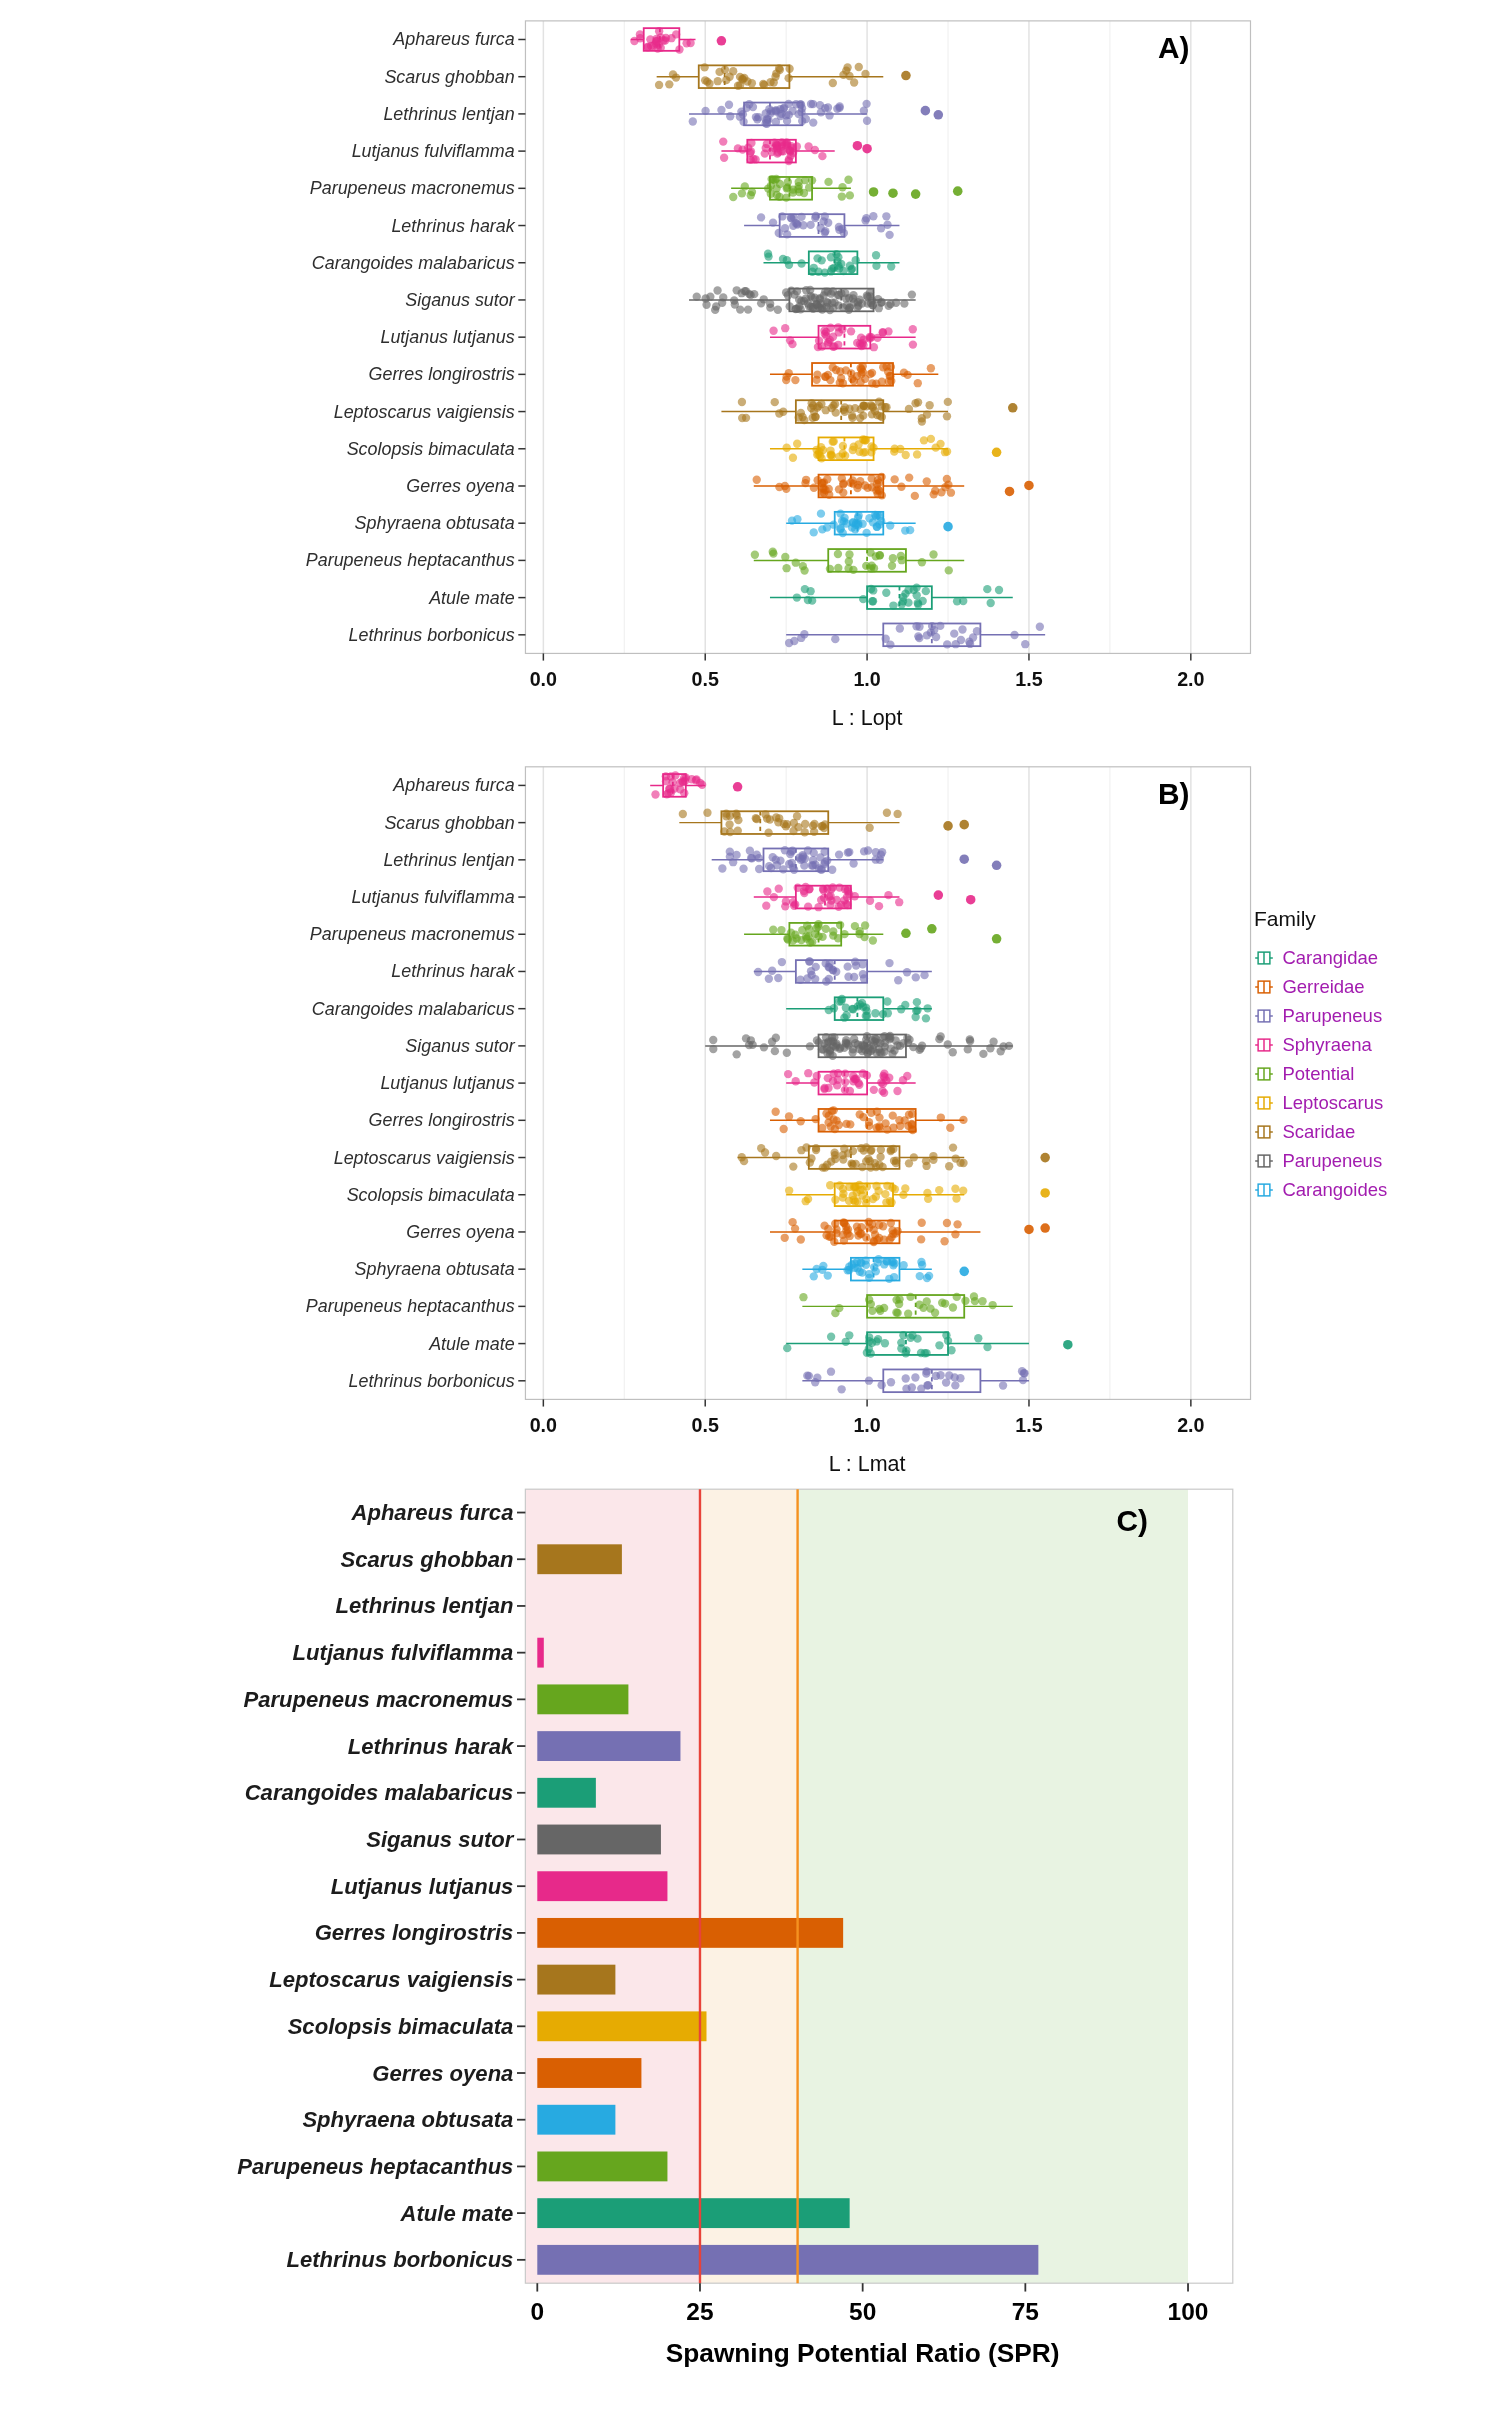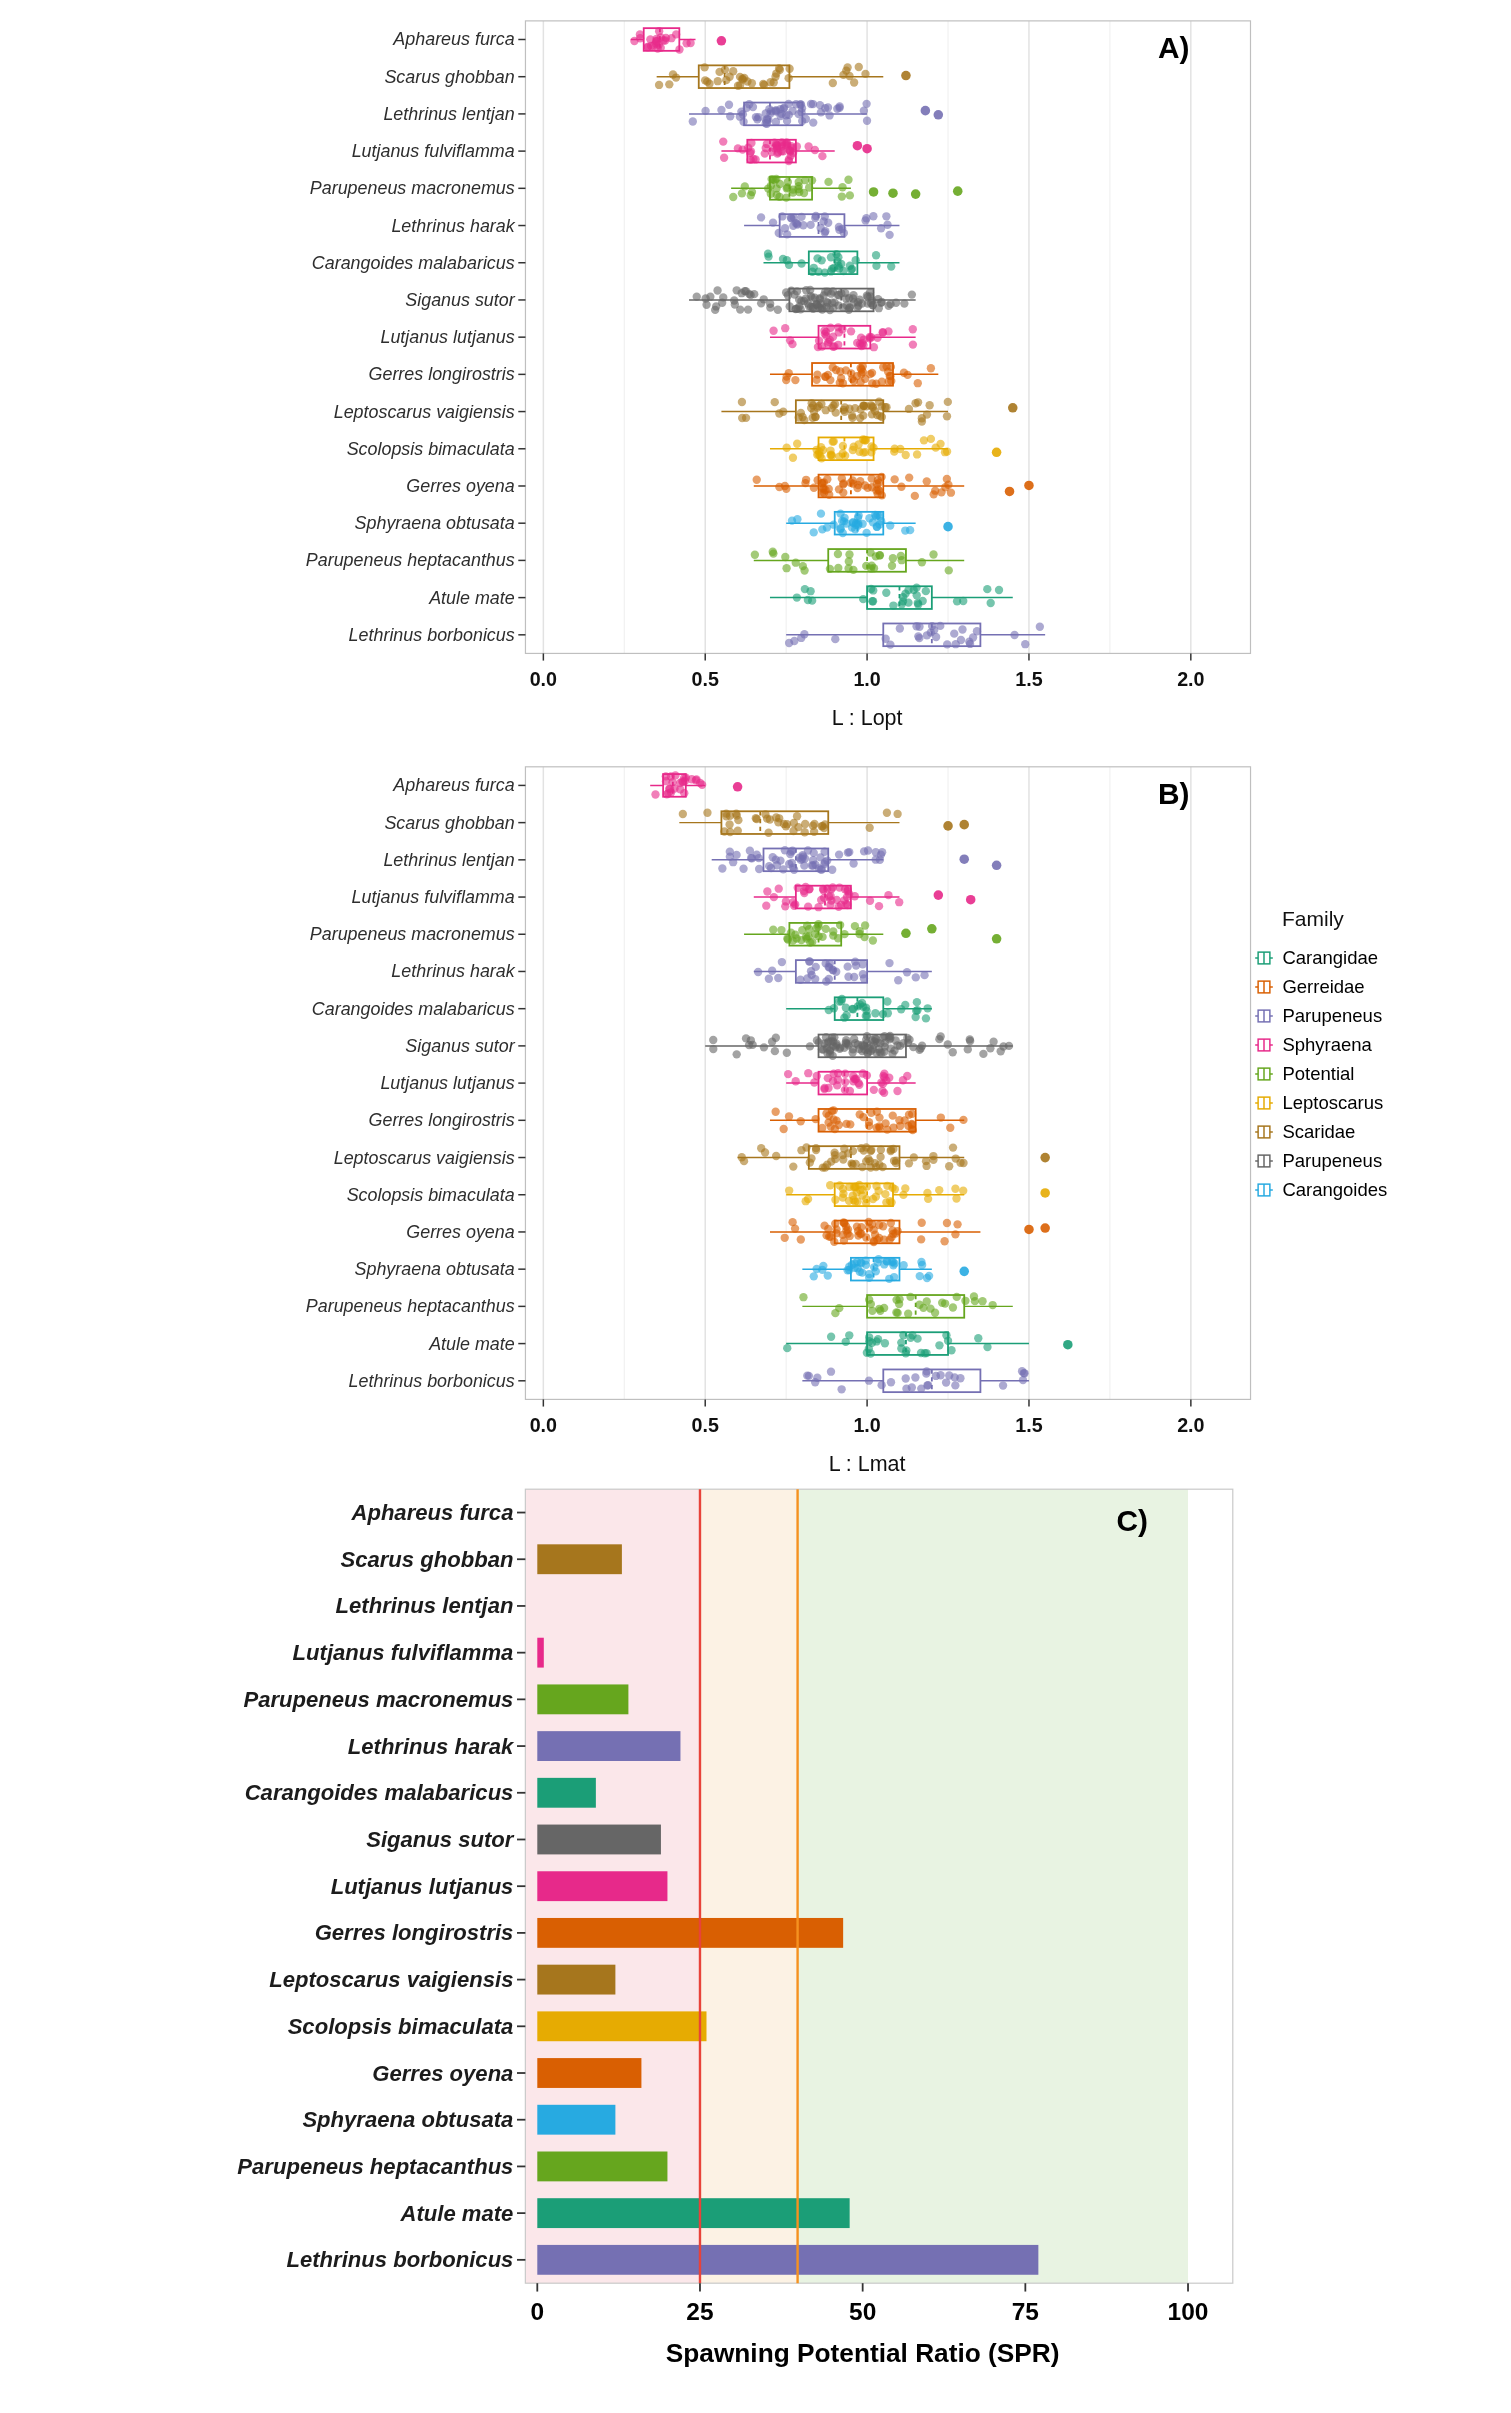--- a/index.html
+++ b/index.html
@@ -17,7 +17,7 @@
   .axis-title-c{font:700 44px "Liberation Sans",sans-serif;fill:#000;}
   .panel-letter{font:700 50px "Liberation Sans",sans-serif;fill:#000;}
   .legend{position:absolute;left:1254px;top:176px;width:257px;}
-  .legend-title{font-size:21px;color:#111;margin-bottom:12px;margin-left:28px;}
+  .legend-title{font-size:21px;color:#111;margin-bottom:12px;}
   .legend-item{display:flex;align-items:center;gap:8.4px;height:29px;}
   .legend-item .label{font-size:18.5px;color:#000000;}
 </style>

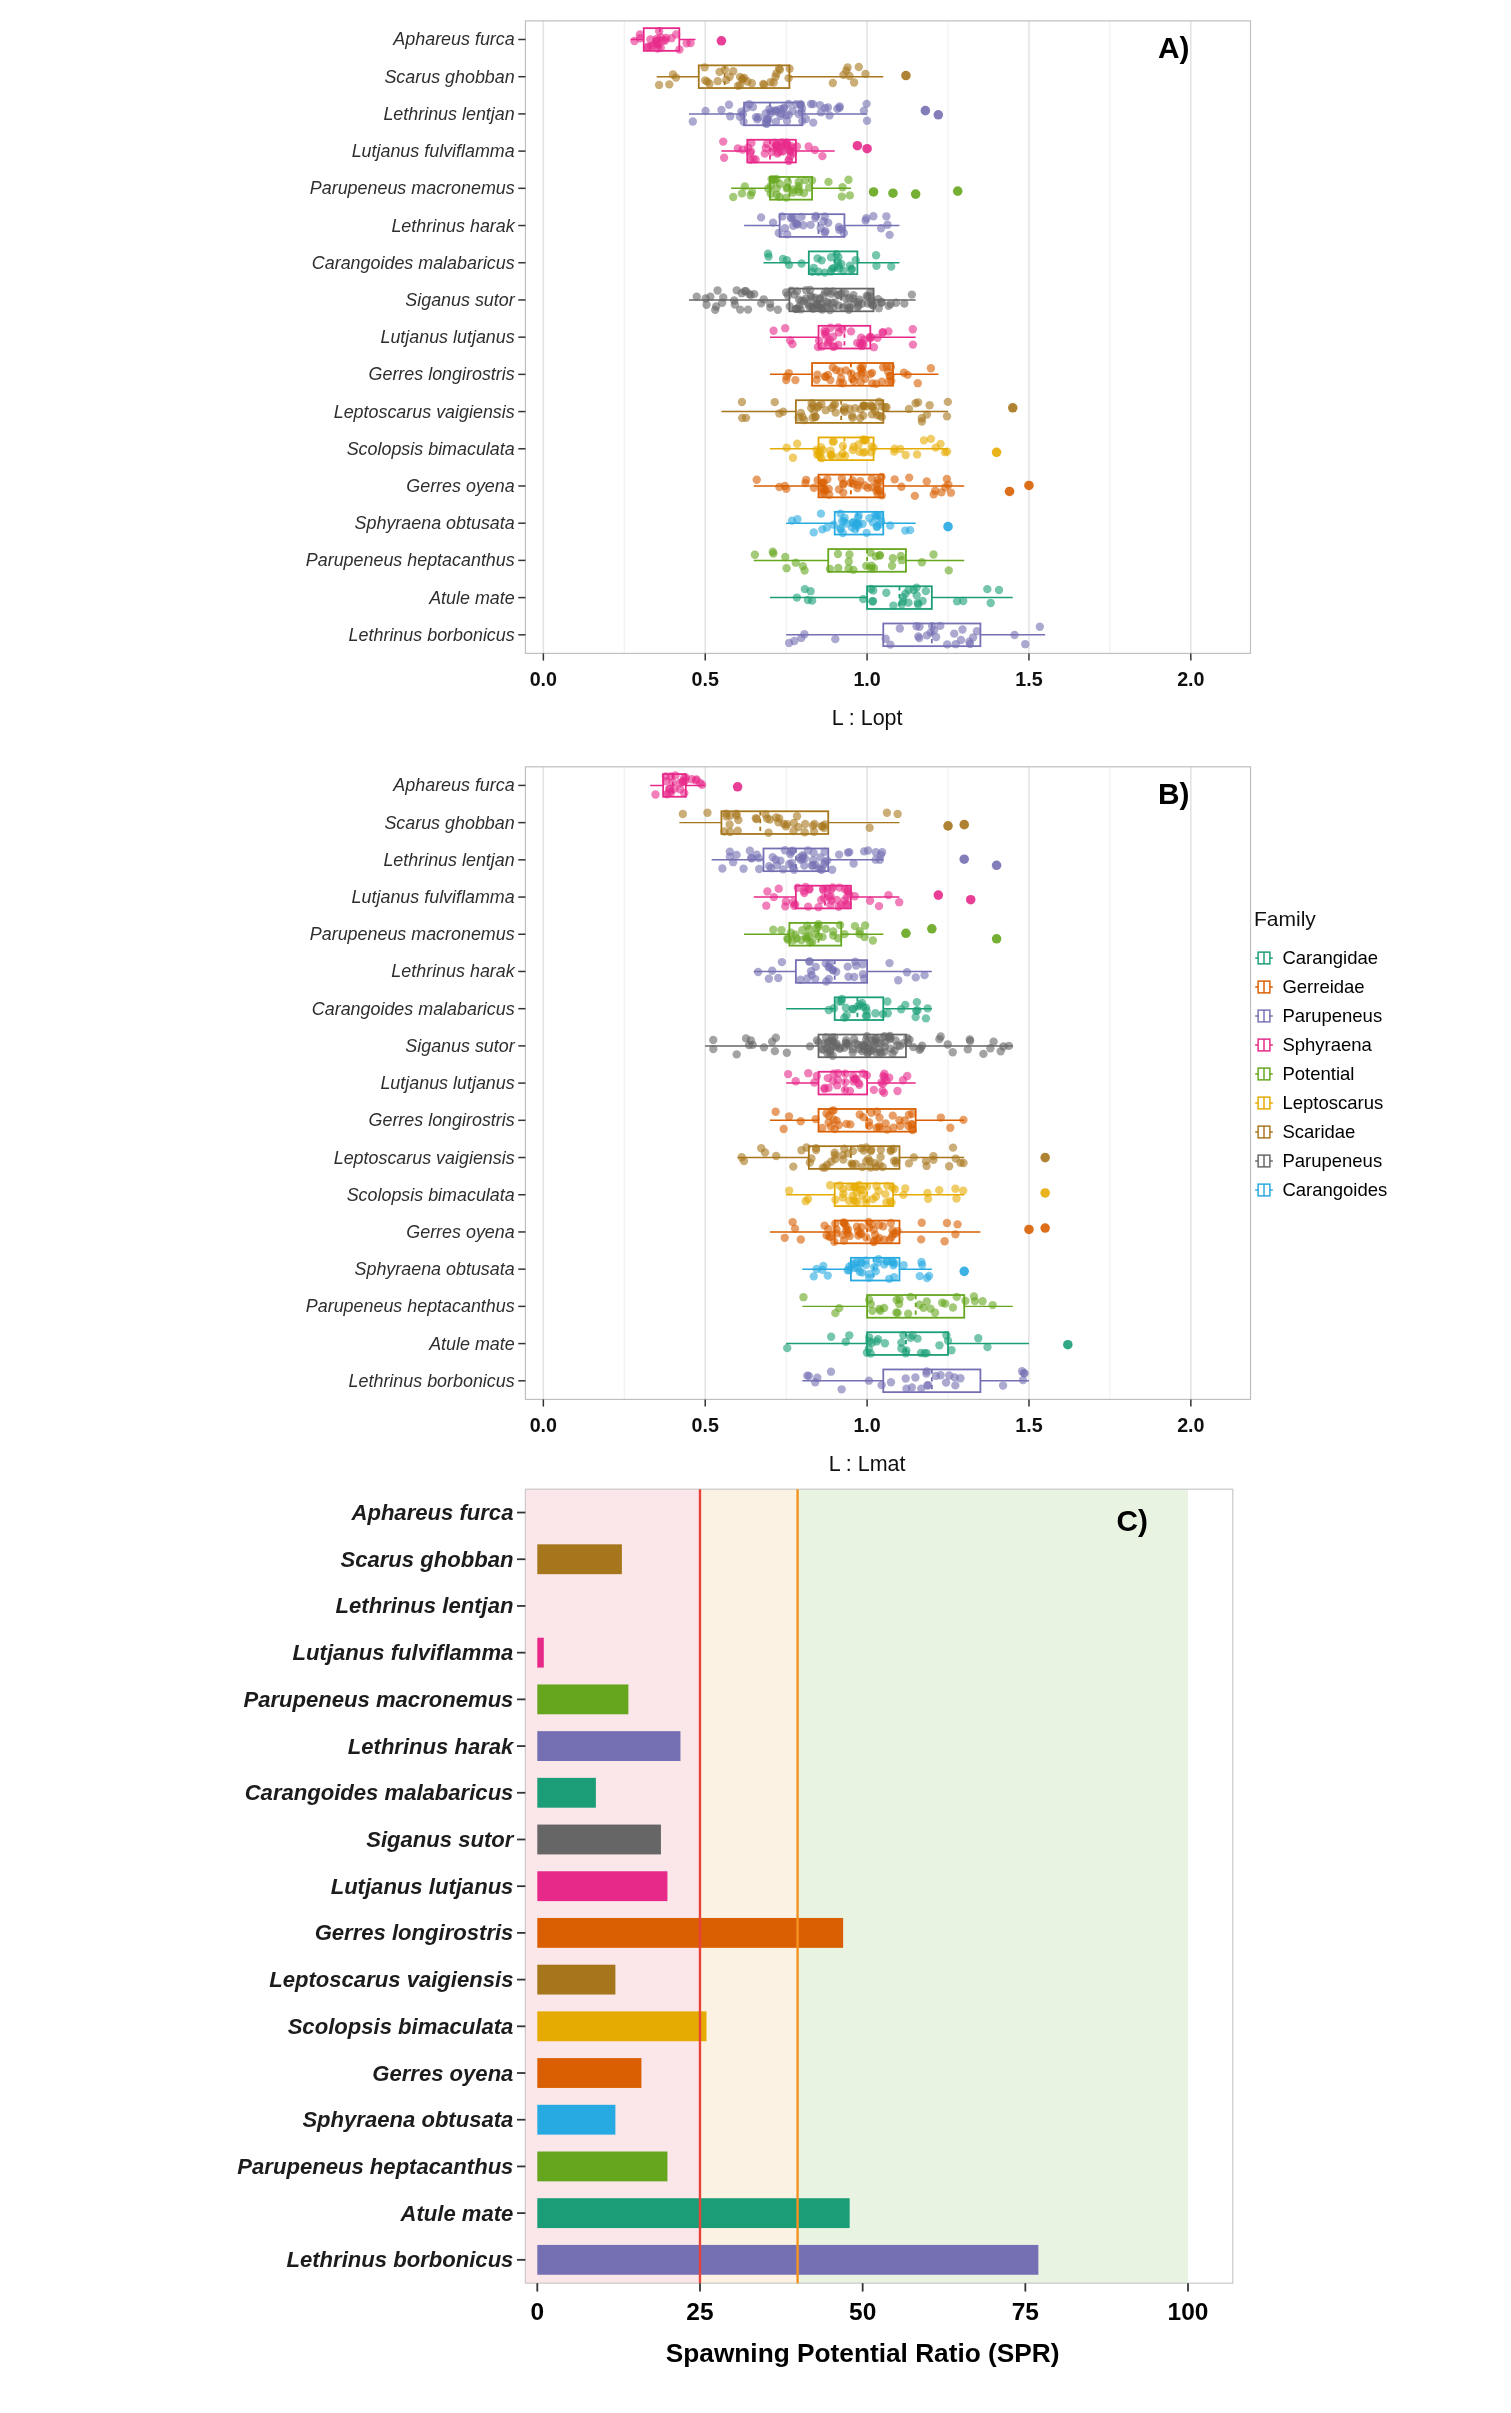--- a/index.html
+++ b/index.html
@@ -19,7 +19,7 @@
   .legend{position:absolute;left:1254px;top:176px;width:257px;}
   .legend-title{font-size:21px;color:#111;margin-bottom:12px;}
   .legend-item{display:flex;align-items:center;gap:8.4px;height:29px;}
-  .legend-item .label{font-size:18.5px;color:#000000;}
+  .legend-item .label{font-size:18.5px;color:#a21caf;}
 </style>
 </head>
 <body>

